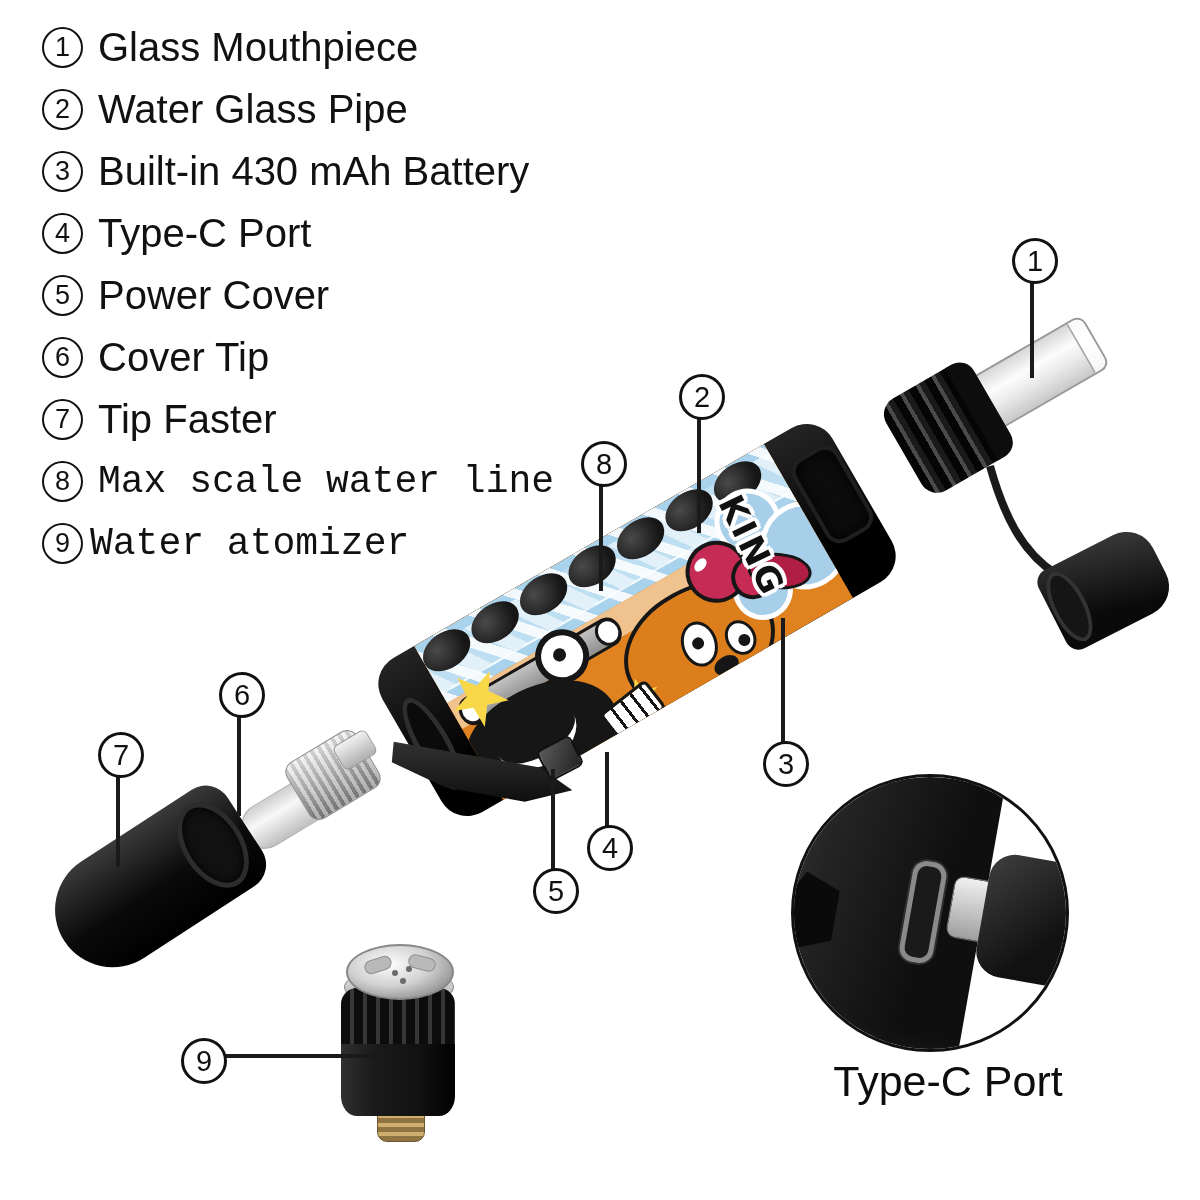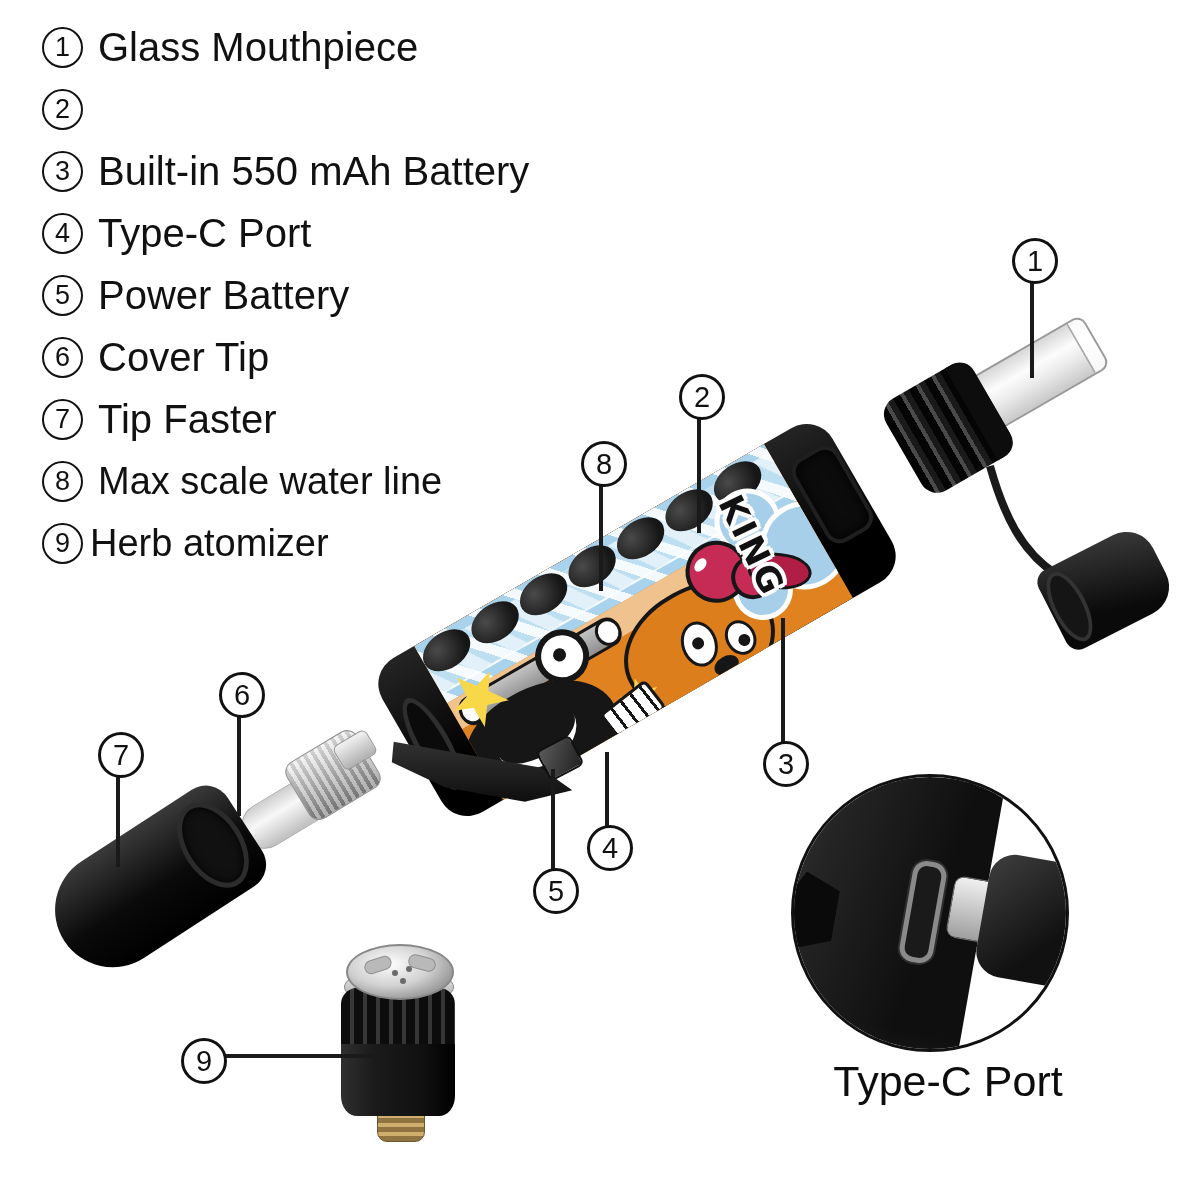--- a/index.html
+++ b/index.html
@@ -169,6 +169,7 @@
     </div>
     <div class="prow">
       <span class="pbadge">2</span>
+      <span class="plabel">Water Glass Pipe</span>
     </div>
     <div class="prow">
       <span class="pbadge">3</span>

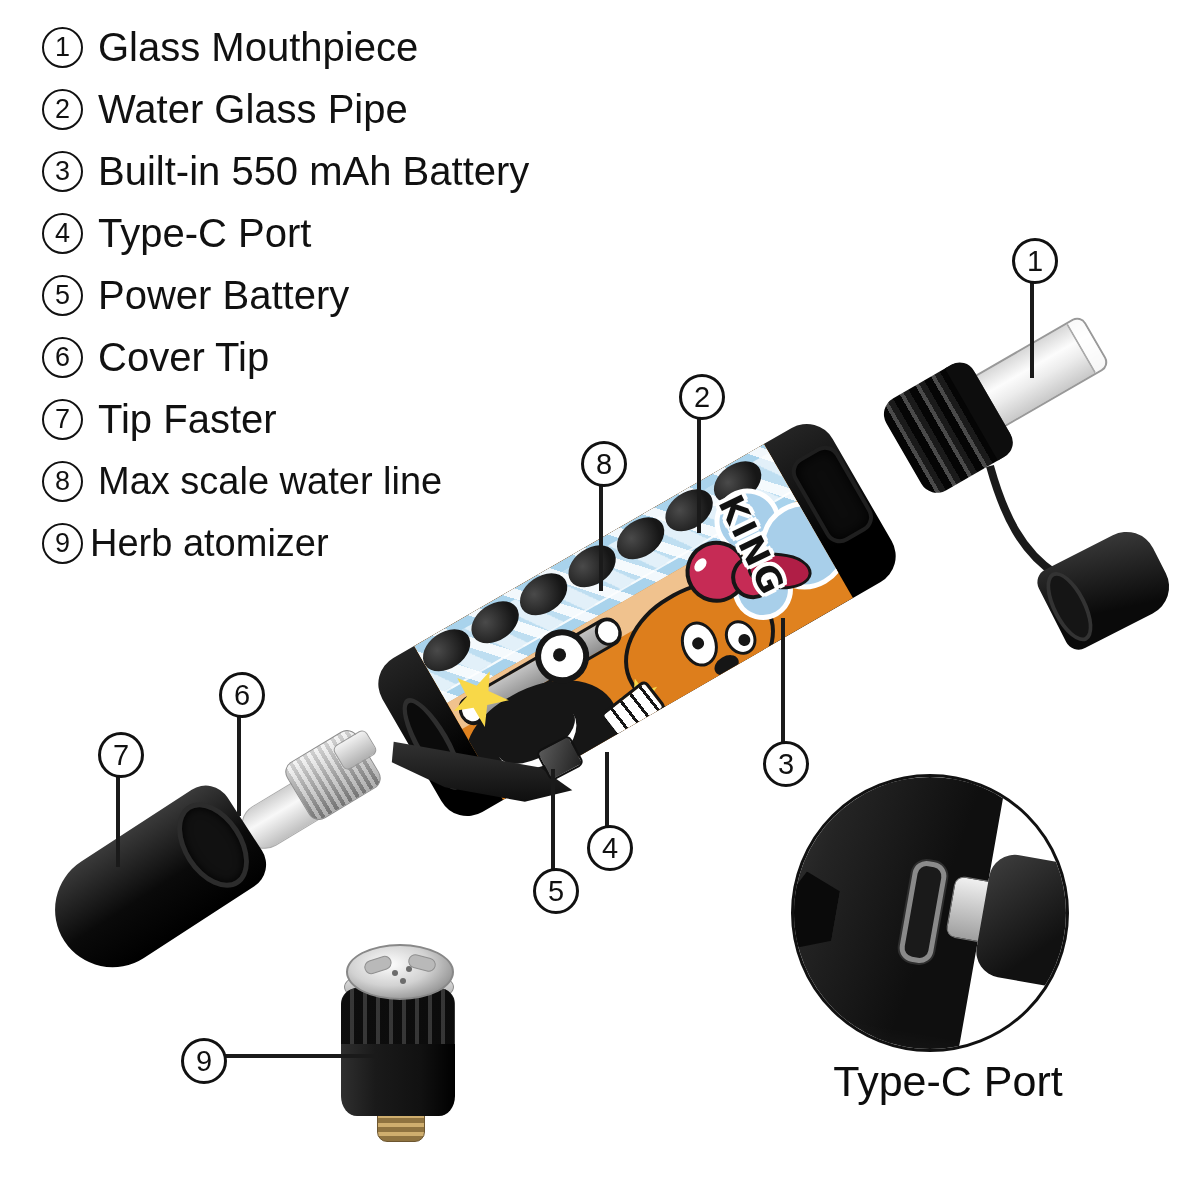--- a/index.html
+++ b/index.html
@@ -173,7 +173,7 @@
     </div>
     <div class="prow">
       <span class="pbadge">3</span>
-      <span class="plabel">Built-in 550 mAh Battery</span>
+      <span class="plabel">Built-in 430 mAh Battery</span>
     </div>
     <div class="prow">
       <span class="pbadge">4</span>

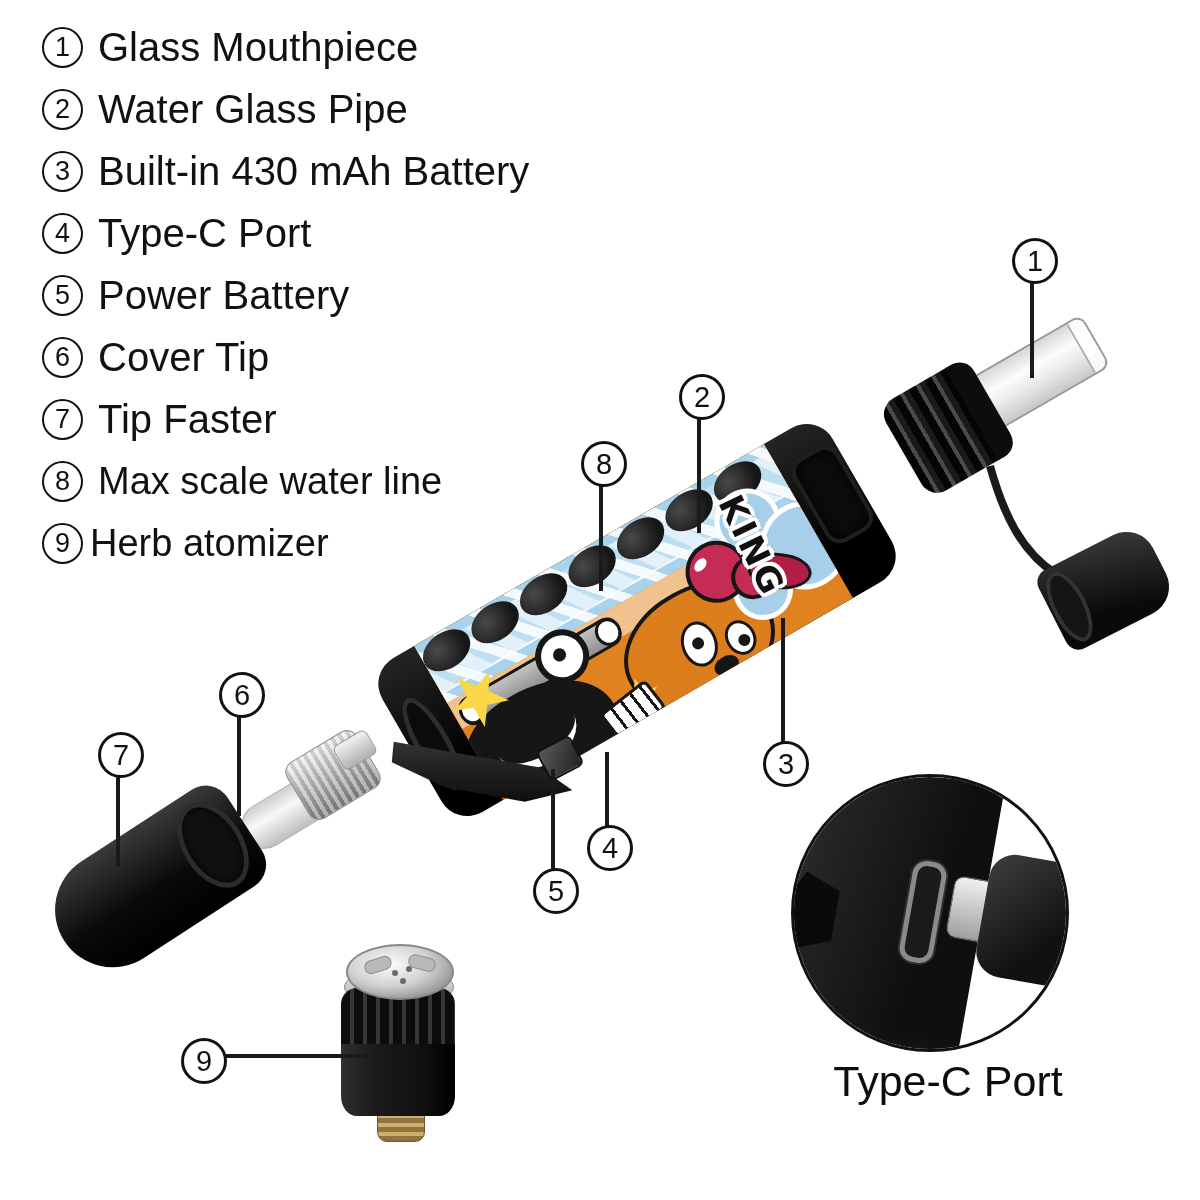--- a/index.html
+++ b/index.html
@@ -181,7 +181,7 @@
     </div>
     <div class="prow">
       <span class="pbadge">5</span>
-      <span class="plabel">Power Battery</span>
+      <span class="plabel">Power Cover</span>
     </div>
     <div class="prow">
       <span class="pbadge">6</span>

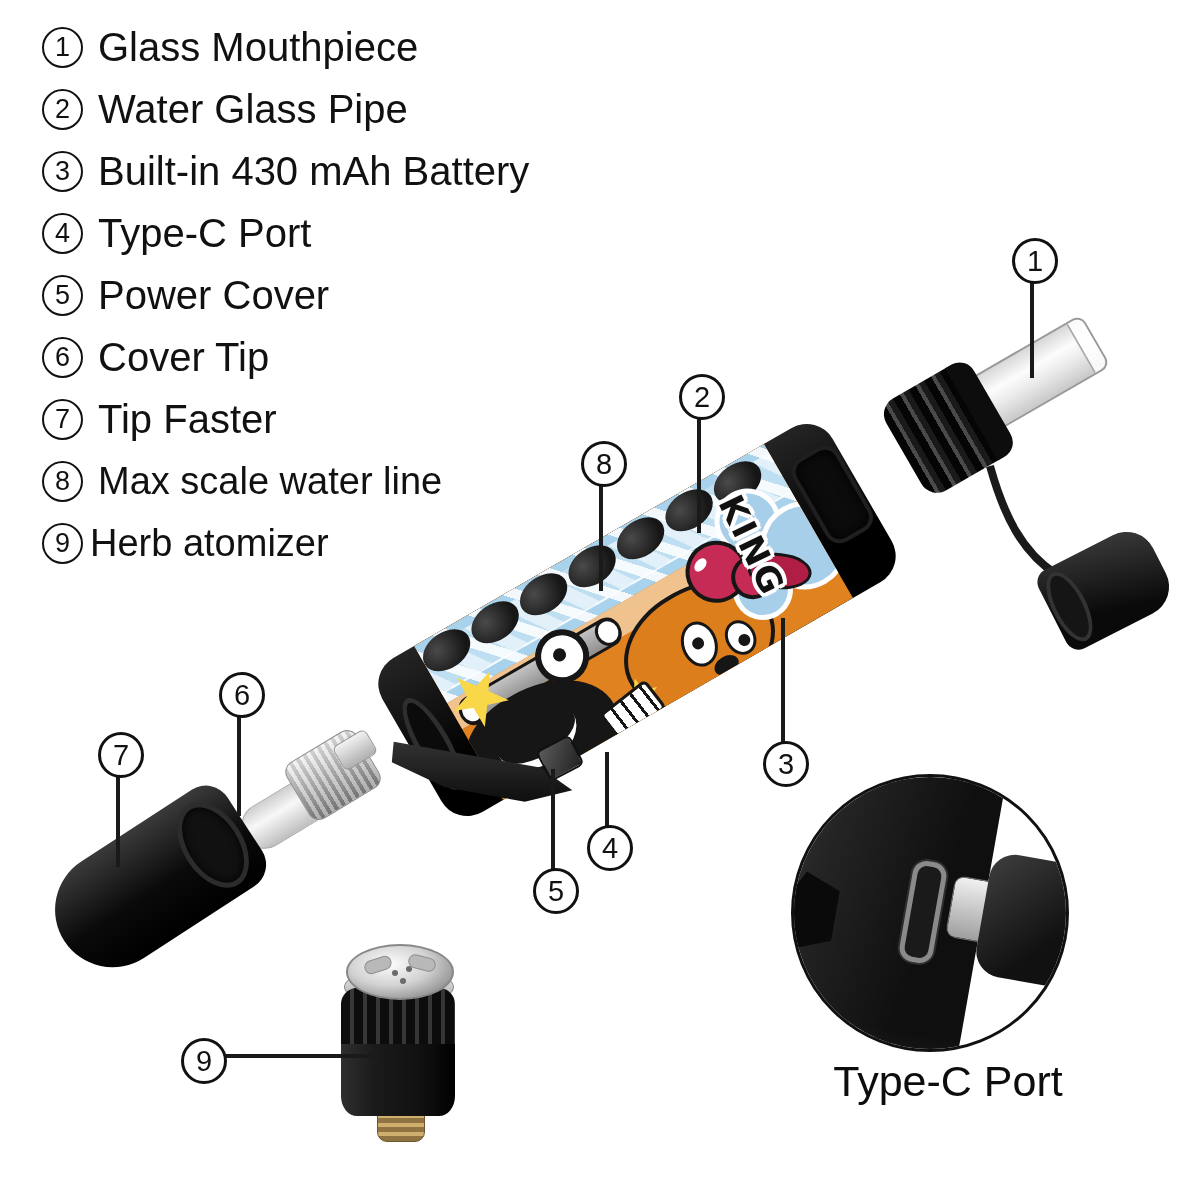--- a/index.html
+++ b/index.html
@@ -13,7 +13,7 @@
           font-size:27px;margin-right:15px;background:#fff;}
   .prow.tight .pbadge{margin-right:7px;}
   .plabel{font-size:40px;letter-spacing:0;}
-  .prow.alt .plabel{font-family:Liberation Sans, sans-serif;font-size:38px;}
+  .prow.alt .plabel{font-family:Liberation Mono, monospace;font-size:38px;}
   
   .cline{position:absolute;width:4px;background:var(--line_black,#1a1a1a);z-index:40;}
   .ccirc{position:absolute;width:40px;height:40px;border:3px solid #111;border-radius:50%;

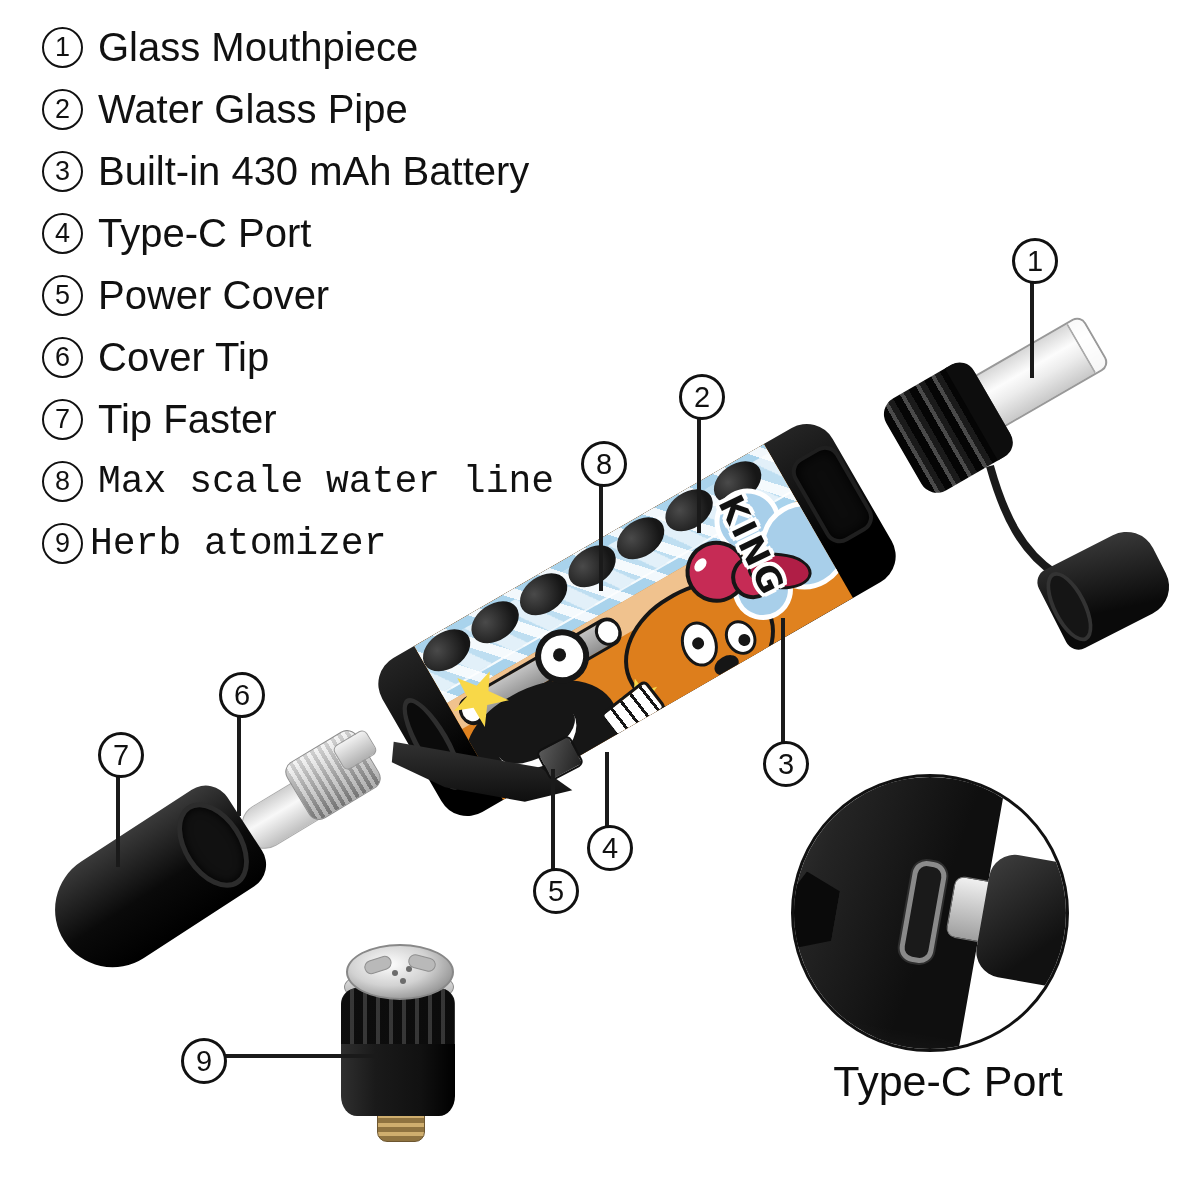--- a/index.html
+++ b/index.html
@@ -197,7 +197,7 @@
     </div>
     <div class="prow alt tight">
       <span class="pbadge">9</span>
-      <span class="plabel">Herb atomizer</span>
+      <span class="plabel">Water atomizer</span>
     </div>
   </div>
 

